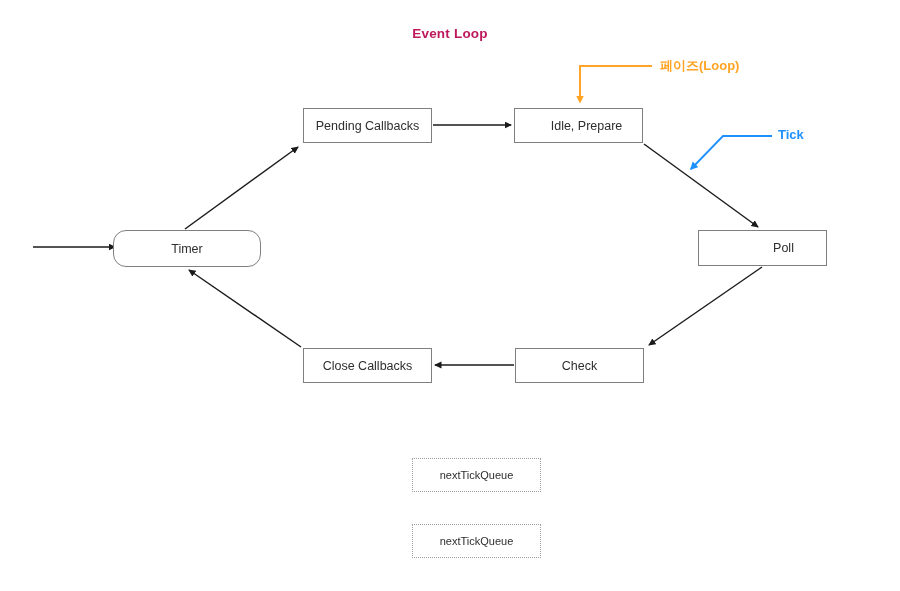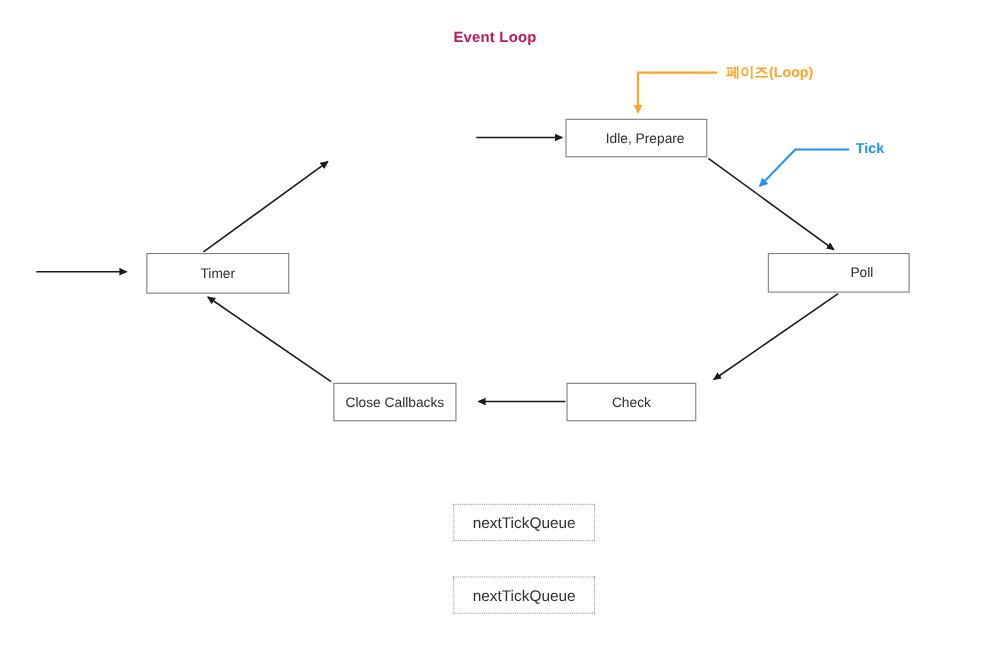--- a/index.html
+++ b/index.html
@@ -110,6 +110,9 @@
     <polyline class="tick-line" points="772,136 723,136 691,169" marker-end="url(#ah-blue)"></polyline>
   </svg>
 
+  <div class="node node-pending">
+    <span>Pending Callbacks</span>
+  </div>
   <div class="node node-idle">
     <span>Idle, Prepare</span>
   </div>

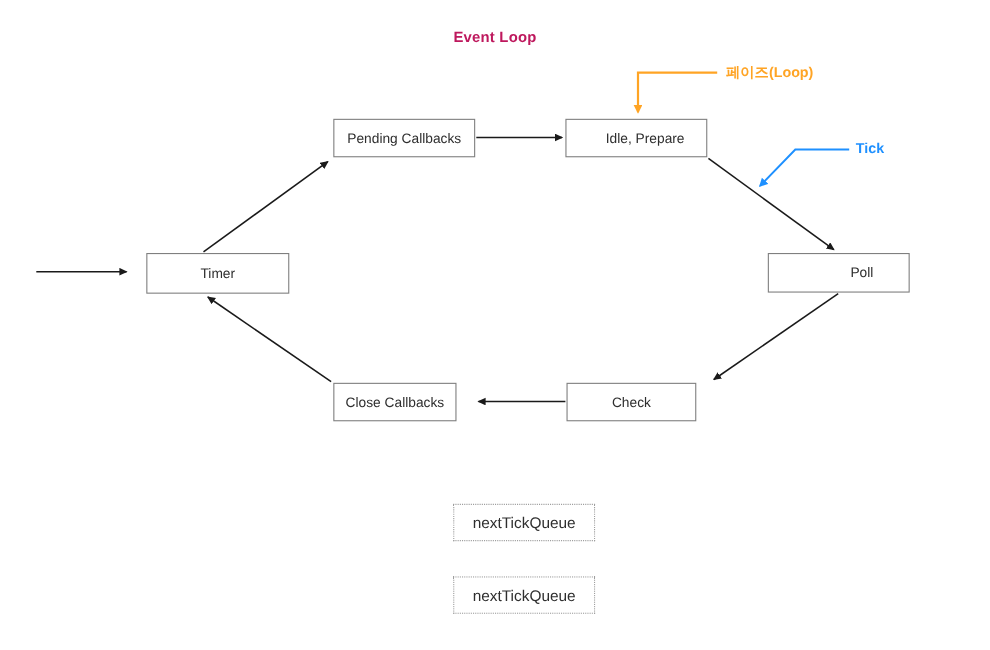--- a/index.html
+++ b/index.html
@@ -41,7 +41,7 @@
   }
   .node-pending    {left:303px; top:108px; width:129px; height:35px;}
   .node-idle       {left:514px; top:108px; width:129px; height:35px;padding-left:16px;}
-  .node-timer      {left:133px; top:230px; width:130px; height:37px;}
+  .node-timer      {left:113px; top:230px; width:148px; height:37px;border-radius:13px;}
   .node-poll       {left:698px; top:230px; width:129px; height:36px;padding-left:42px;}
   .node-close      {left:303px; top:348px; width:112px; height:35px;}
   .node-check      {left:515px; top:348px; width:118px; height:35px;}

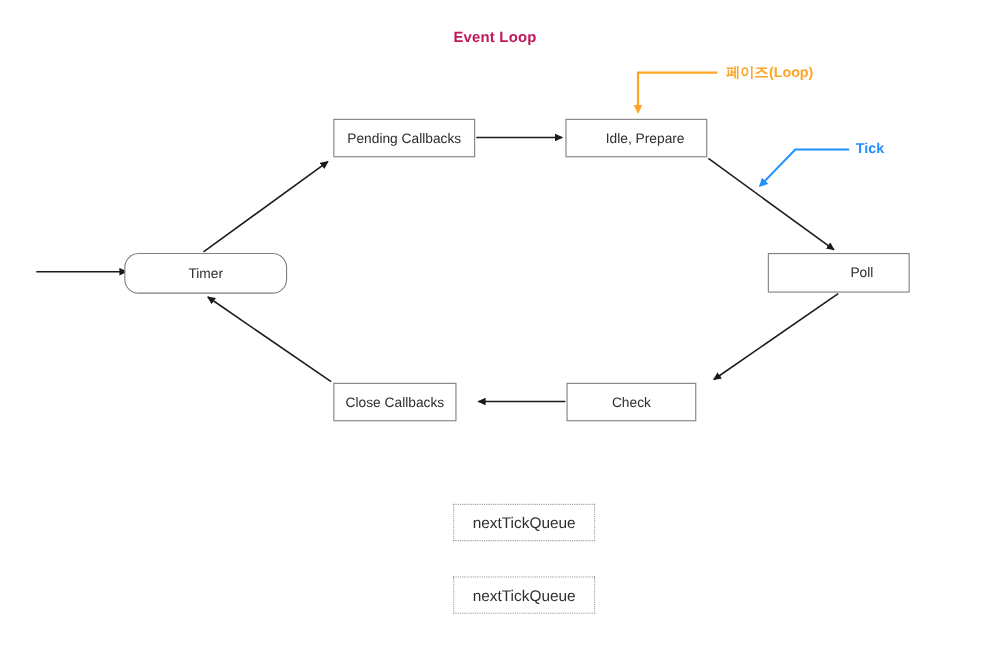--- a/index.html
+++ b/index.html
@@ -43,7 +43,7 @@
   .node-idle       {left:514px; top:108px; width:129px; height:35px;padding-left:16px;}
   .node-timer      {left:113px; top:230px; width:148px; height:37px;border-radius:13px;}
   .node-poll       {left:698px; top:230px; width:129px; height:36px;padding-left:42px;}
-  .node-close      {left:303px; top:348px; width:112px; height:35px;}
+  .node-close      {left:303px; top:348px; width:129px; height:35px;}
   .node-check      {left:515px; top:348px; width:118px; height:35px;}
   .queue{
     position:absolute;

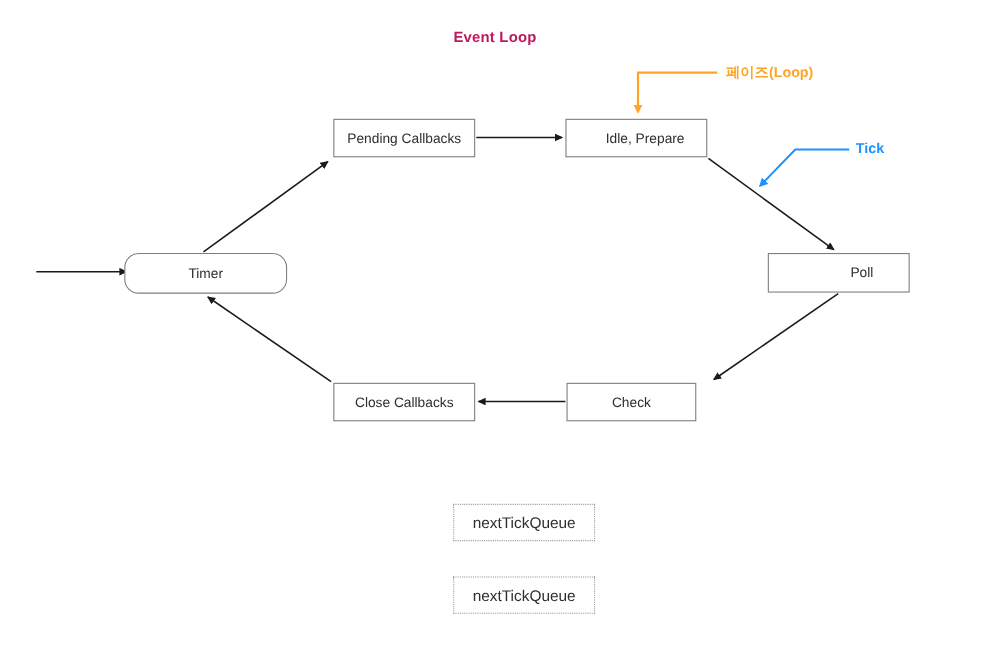--- a/index.html
+++ b/index.html
@@ -44,7 +44,7 @@
   .node-timer      {left:113px; top:230px; width:148px; height:37px;border-radius:13px;}
   .node-poll       {left:698px; top:230px; width:129px; height:36px;padding-left:42px;}
   .node-close      {left:303px; top:348px; width:129px; height:35px;}
-  .node-check      {left:515px; top:348px; width:118px; height:35px;}
+  .node-check      {left:515px; top:348px; width:129px; height:35px;}
   .queue{
     position:absolute;
     box-sizing:border-box;

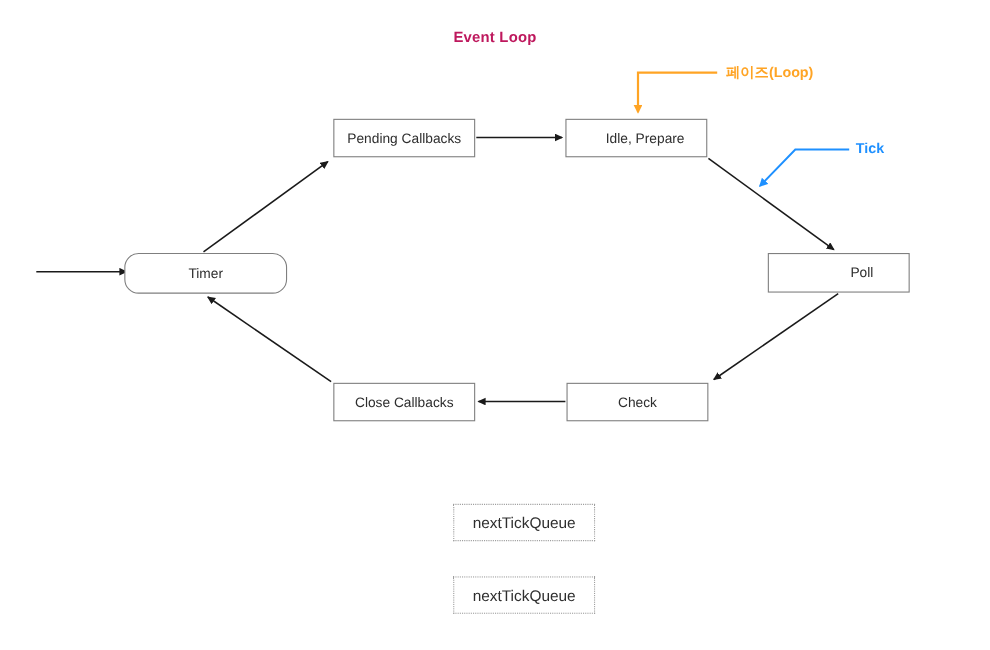--- a/index.html
+++ b/index.html
@@ -53,7 +53,7 @@
     display:flex;
     align-items:center;
     justify-content:center;
-    font-size:14px;
+    font-size:11px;
     color:var(--box-text);
   }
   .queue-nexttick  {left:412px; top:458px; width:129px; height:34px;}

